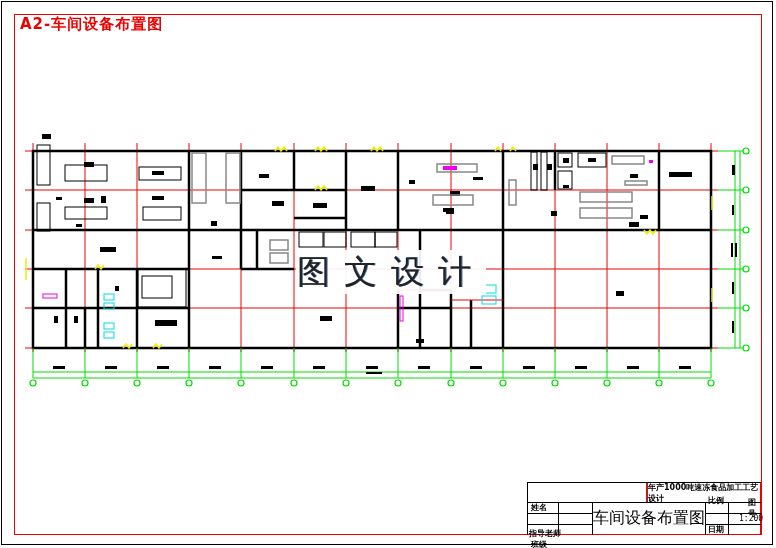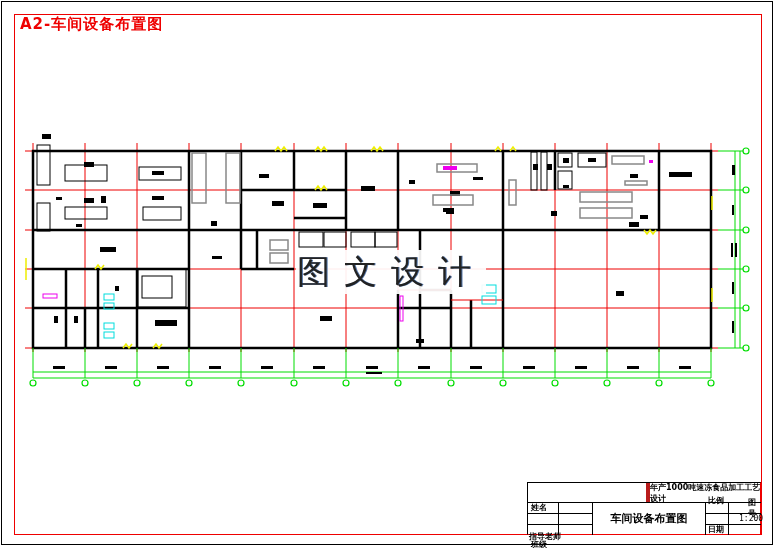--- a/index.html
+++ b/index.html
@@ -11,7 +11,7 @@
   .watermark{position:absolute;left:296px;top:250px;width:190px;height:44px;background:rgba(255,255,255,0.92);display:flex;align-items:center;justify-content:center;font-family:"DejaVu Serif",serif;font-size:33px;letter-spacing:14px;color:#222;text-shadow:1px 0 0 #57a;}
   .tb{position:absolute;left:527px;top:482px;width:234px;height:53px;border:1px solid #000;border-right:1px solid #e00;border-bottom:1px solid #e00;box-sizing:border-box;font-size:8px;}
   .tb .row1{position:absolute;left:0;top:0;width:233px;height:19px;border-bottom:1px solid #000;}
-  .tb .proj{position:absolute;left:118px;top:0;width:115px;height:19px;border-left:4px solid #b91c1c;display:flex;align-items:center;justify-content:center;font-size:8px;font-weight:bold;}
+  .tb .proj{position:absolute;left:118px;top:0;width:115px;height:19px;border-left:2px solid #b91c1c;display:flex;align-items:center;justify-content:center;font-size:8px;font-weight:bold;}
   .cell{position:absolute;display:flex;align-items:center;box-sizing:border-box;font-weight:bold;}
   .vl{position:absolute;background:#000;width:1px;}
   .hl{position:absolute;background:#000;height:1px;}

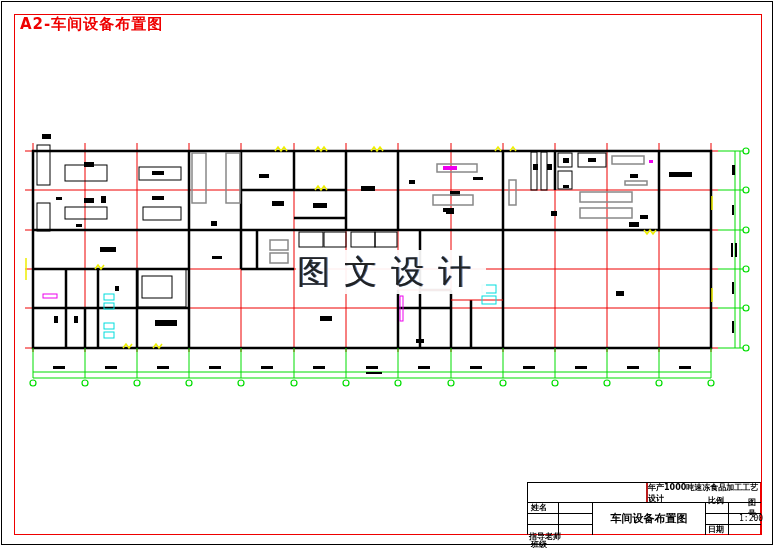--- a/index.html
+++ b/index.html
@@ -15,7 +15,7 @@
   .cell{position:absolute;display:flex;align-items:center;box-sizing:border-box;font-weight:bold;}
   .vl{position:absolute;background:#000;width:1px;}
   .hl{position:absolute;background:#000;height:1px;}
-  .dname{position:absolute;left:65px;top:19px;width:112px;height:33px;display:flex;align-items:center;justify-content:center;font-size:11px;font-weight:bold;}
+  .dname{position:absolute;left:65px;top:19px;width:112px;height:33px;display:flex;align-items:center;justify-content:center;font-size:16px;font-weight:normal;}
 </style>
 </head>
 <body>

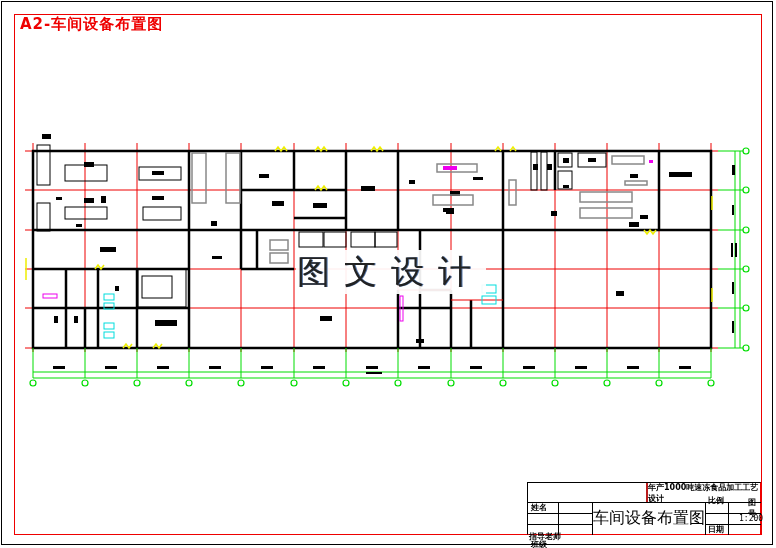--- a/index.html
+++ b/index.html
@@ -279,7 +279,7 @@
   <div class="hl" style="left:177px;top:41px;width:56px;"></div>
   <div class="cell" style="left:3px;top:19px;height:11px;">姓名</div>
   <div class="cell" style="left:3px;top:32px;height:11px;margin-top:24px;">班级</div>
-  <div class="cell" style="left:1px;top:41px;height:25px;">指导老师</div>
+  <div class="cell" style="left:1px;top:41px;height:19px;">指导老师</div>
   <div class="dname">车间设备布置图</div>
   <div class="cell" style="left:180px;top:19px;height:11px;padding-left:40px;">图号</div>
   <div class="cell" style="left:180px;top:12px;height:11px;">比例</div>

